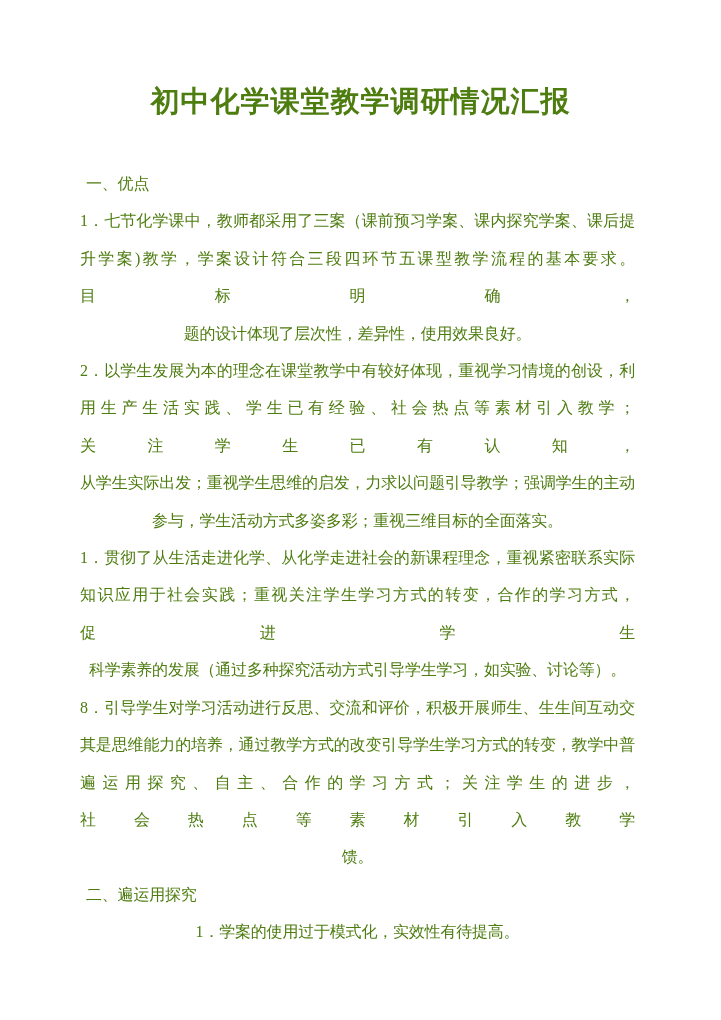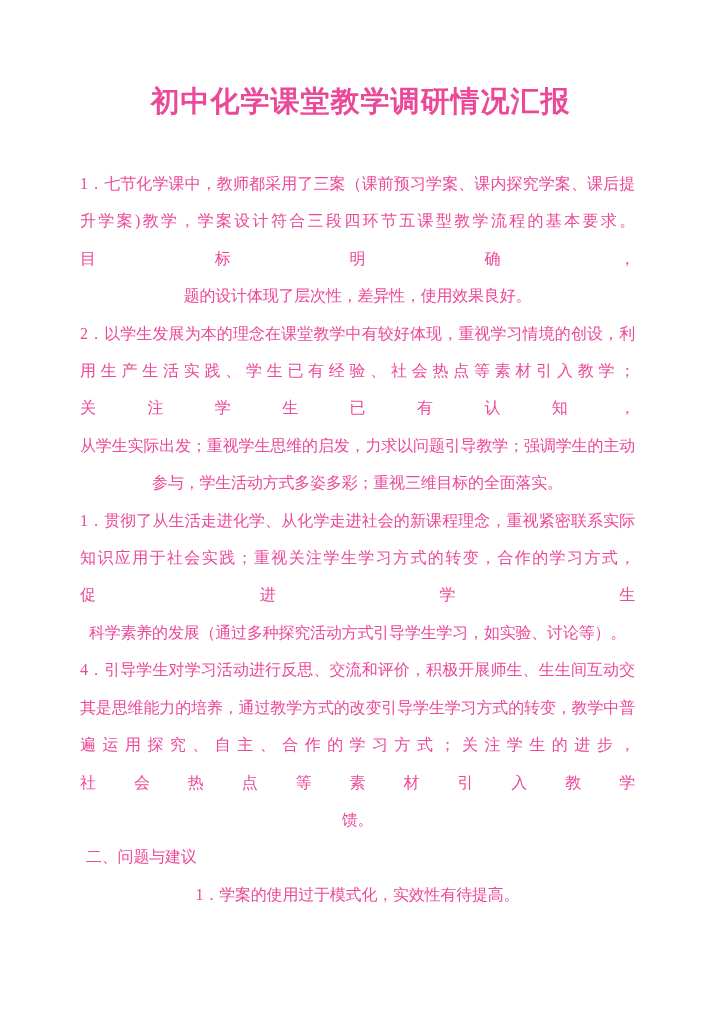--- a/index.html
+++ b/index.html
@@ -14,7 +14,7 @@
     box-sizing: border-box;
     padding-top: 81px;
     background: #ffffff;
-    color: #ec4899;
+    color: #4d7c0f;
     font-family: "Liberation Serif", "DejaVu Serif", serif;
     overflow: hidden;
   }

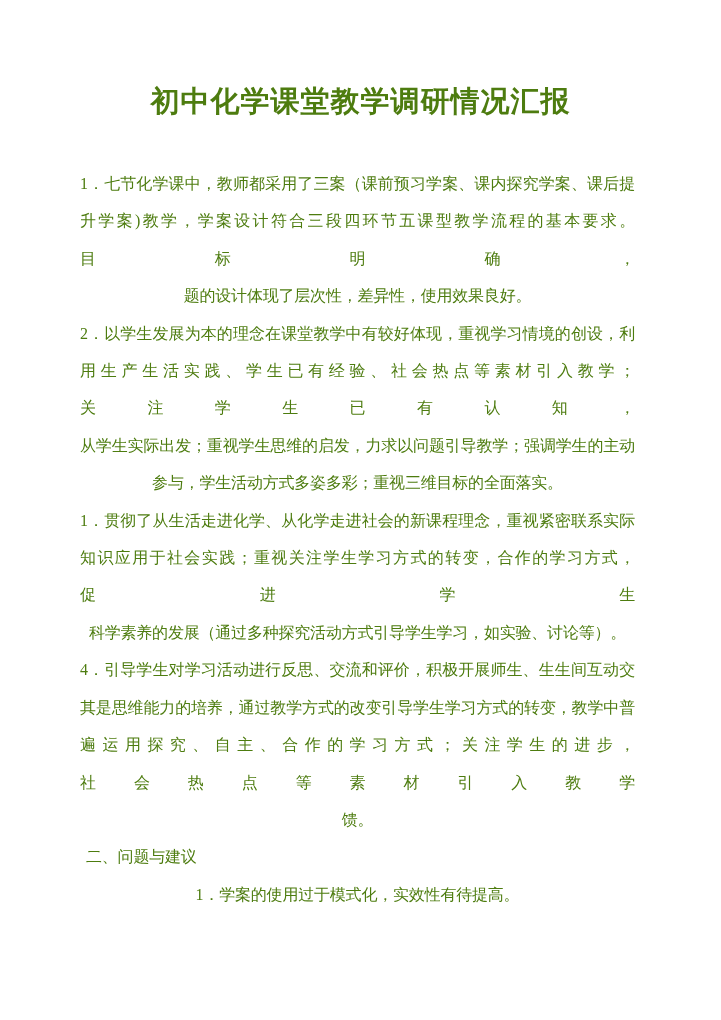--- a/index.html
+++ b/index.html
@@ -58,6 +58,7 @@
 <div class="page">
   <h1 class="doc-title">初中化学课堂教学调研情况汇报</h1>
   <div class="doc-body" id="doc-body">
+      <div class="line kind-heading">一、优点</div>
       <div class="line kind-justify">1．七节化学课中，教师都采用了三案（课前预习学案、课内探究学案、课后提</div>
       <div class="line kind-justify">升学案)教学，学案设计符合三段四环节五课型教学流程的基本要求。目标明确，</div>
       <div class="line kind-end">题的设计体现了层次性，差异性，使用效果良好。</div>

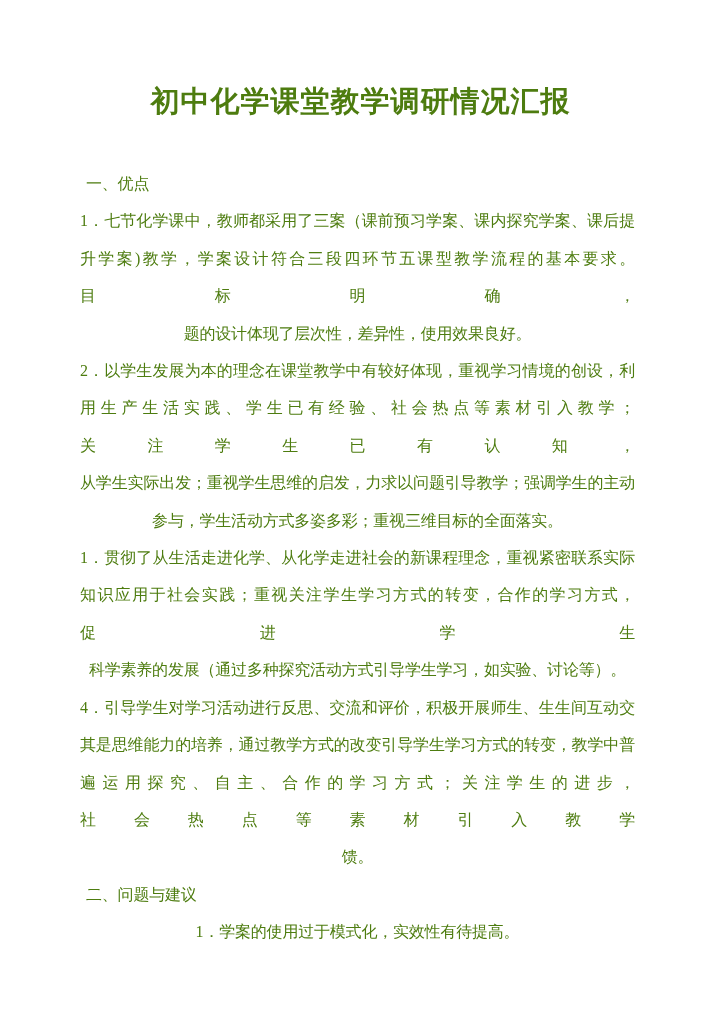--- a/index.html
+++ b/index.html
@@ -69,7 +69,7 @@
       <div class="line kind-justify">1．贯彻了从生活走进化学、从化学走进社会的新课程理念，重视紧密联系实际</div>
       <div class="line kind-justify">知识应用于社会实践；重视关注学生学习方式的转变，合作的学习方式，促进学生</div>
       <div class="line kind-end">科学素养的发展（通过多种探究活动方式引导学生学习，如实验、讨论等）。</div>
-      <div class="line kind-justify">4．引导学生对学习活动进行反思、交流和评价，积极开展师生、生生间互动交</div>
+      <div class="line kind-justify">8．引导学生对学习活动进行反思、交流和评价，积极开展师生、生生间互动交</div>
       <div class="line kind-justify">其是思维能力的培养，通过教学方式的改变引导学生学习方式的转变，教学中普</div>
       <div class="line kind-justify">遍运用探究、自主、合作的学习方式；关注学生的进步，社会热点等素材引入教学</div>
       <div class="line kind-end">馈。</div>

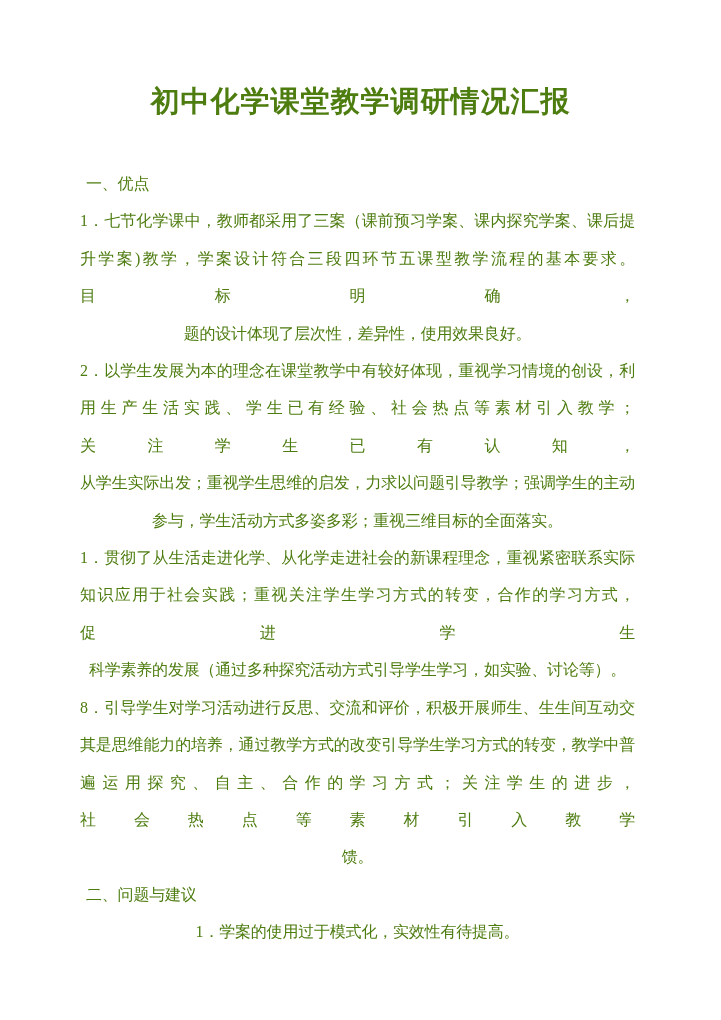--- a/index.html
+++ b/index.html
@@ -73,7 +73,7 @@
       <div class="line kind-justify">其是思维能力的培养，通过教学方式的改变引导学生学习方式的转变，教学中普</div>
       <div class="line kind-justify">遍运用探究、自主、合作的学习方式；关注学生的进步，社会热点等素材引入教学</div>
       <div class="line kind-end">馈。</div>
-      <div class="line kind-heading">二、问题与建议</div>
+      <div class="line kind-heading">二、遍运用探究</div>
       <div class="line kind-end">1．学案的使用过于模式化，实效性有待提高。</div>
     </div>
 </div>

